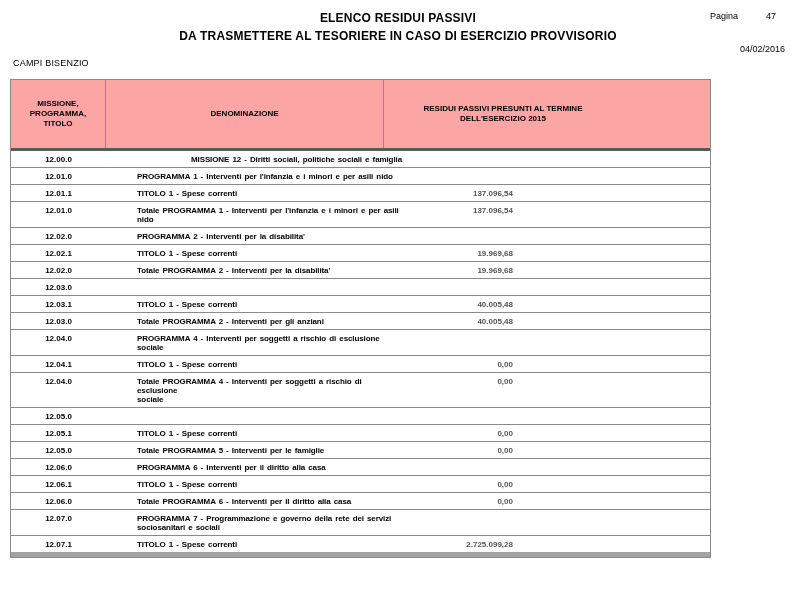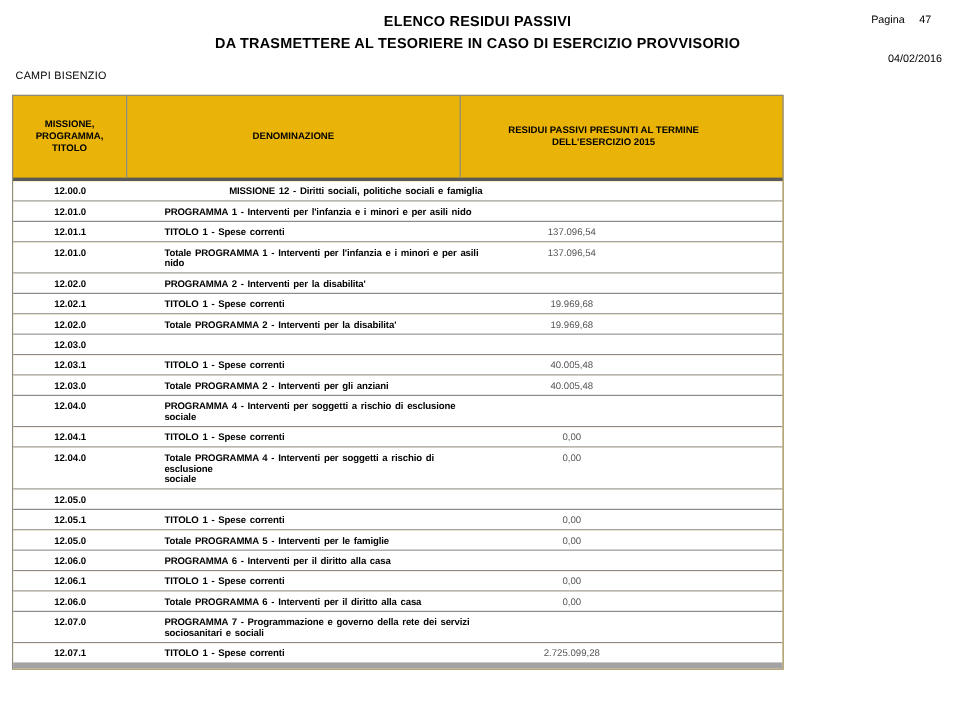--- a/index.html
+++ b/index.html
@@ -13,7 +13,7 @@
   .title-block{position:absolute;top:9px;left:0;width:780px;text-align:center;}
   .title-line{font-size:12px;font-weight:bold;line-height:18px;letter-spacing:0.2px;margin-left:16px;}
 
-  .pagina{position:absolute;top:11px;right:24px;font-size:9px;display:flex;gap:12px;}
+  .pagina{position:absolute;top:11px;right:24px;font-size:9px;display:flex;gap:28px;}
   .report-date{position:absolute;top:44px;right:15px;font-size:9px;}
   .entity{position:absolute;top:58px;left:13px;font-size:9px;letter-spacing:0.2px;}
 

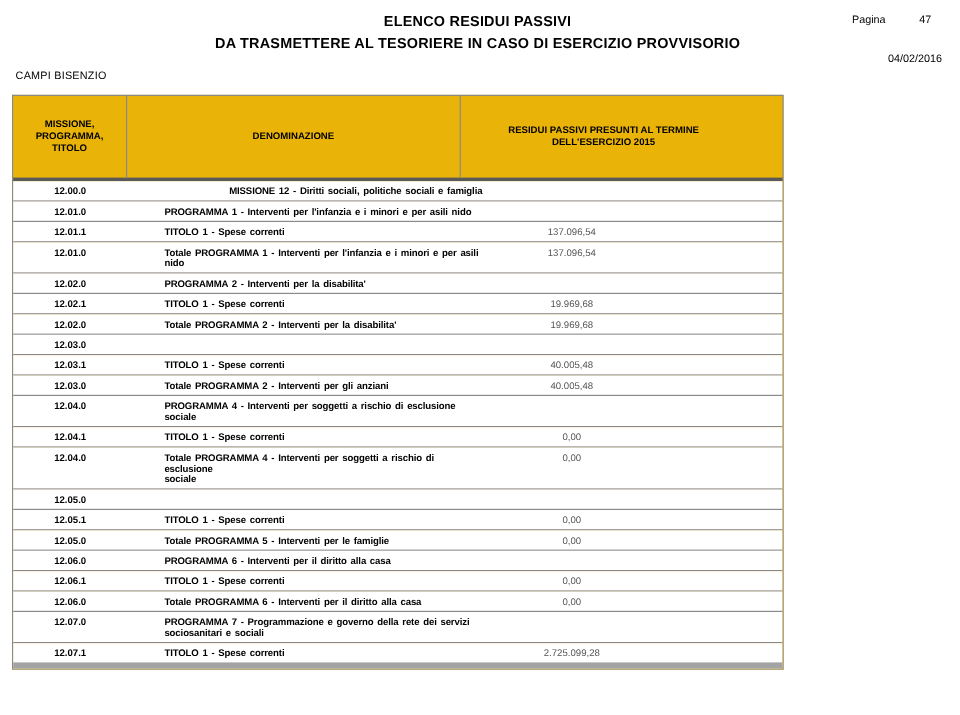--- a/index.html
+++ b/index.html
@@ -18,8 +18,8 @@
   .entity{position:absolute;top:58px;left:13px;font-size:9px;letter-spacing:0.2px;}
 
   .table{
-    position:absolute;top:79px;left:10px;width:643px;
-    border:1px solid #8a8a8a;box-sizing:border-box;background:#eab308;
+    position:absolute;top:79px;left:10px;width:701px;
+    border:1px solid #8a8a8a;box-sizing:border-box;background:#fca5a5;
   }
   .thead{
     display:flex;height:68px;border-bottom:3px solid #5a5a5a;

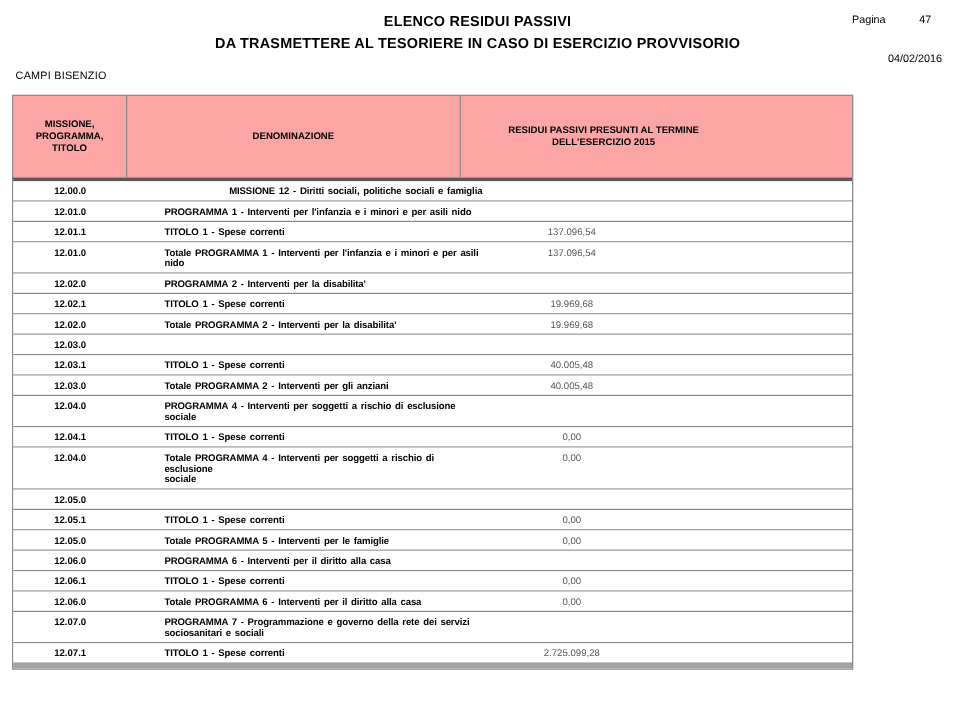--- a/index.html
+++ b/index.html
@@ -45,7 +45,7 @@
     word-spacing:1px;letter-spacing:-0.1px;
   }
   .row.indent .cell-denom{padding-left:8px;text-align:right;}
-  .cell-amount{width:73px;text-align:center;color:#555;font-weight:normal;}
+  .cell-amount{width:73px;text-align:right;color:#555;font-weight:bold;}
 </style>
 </head>
 <body>

